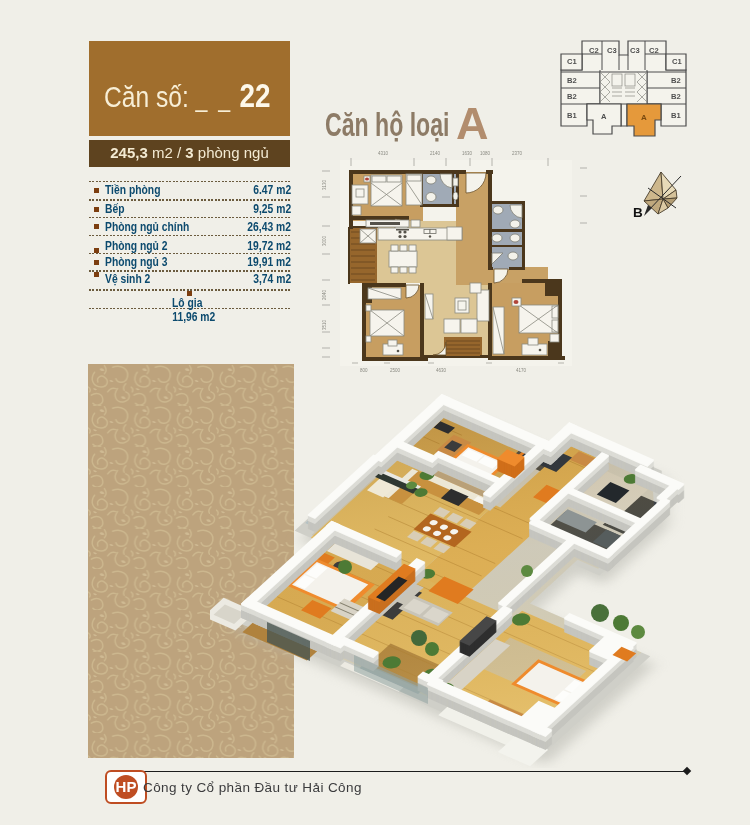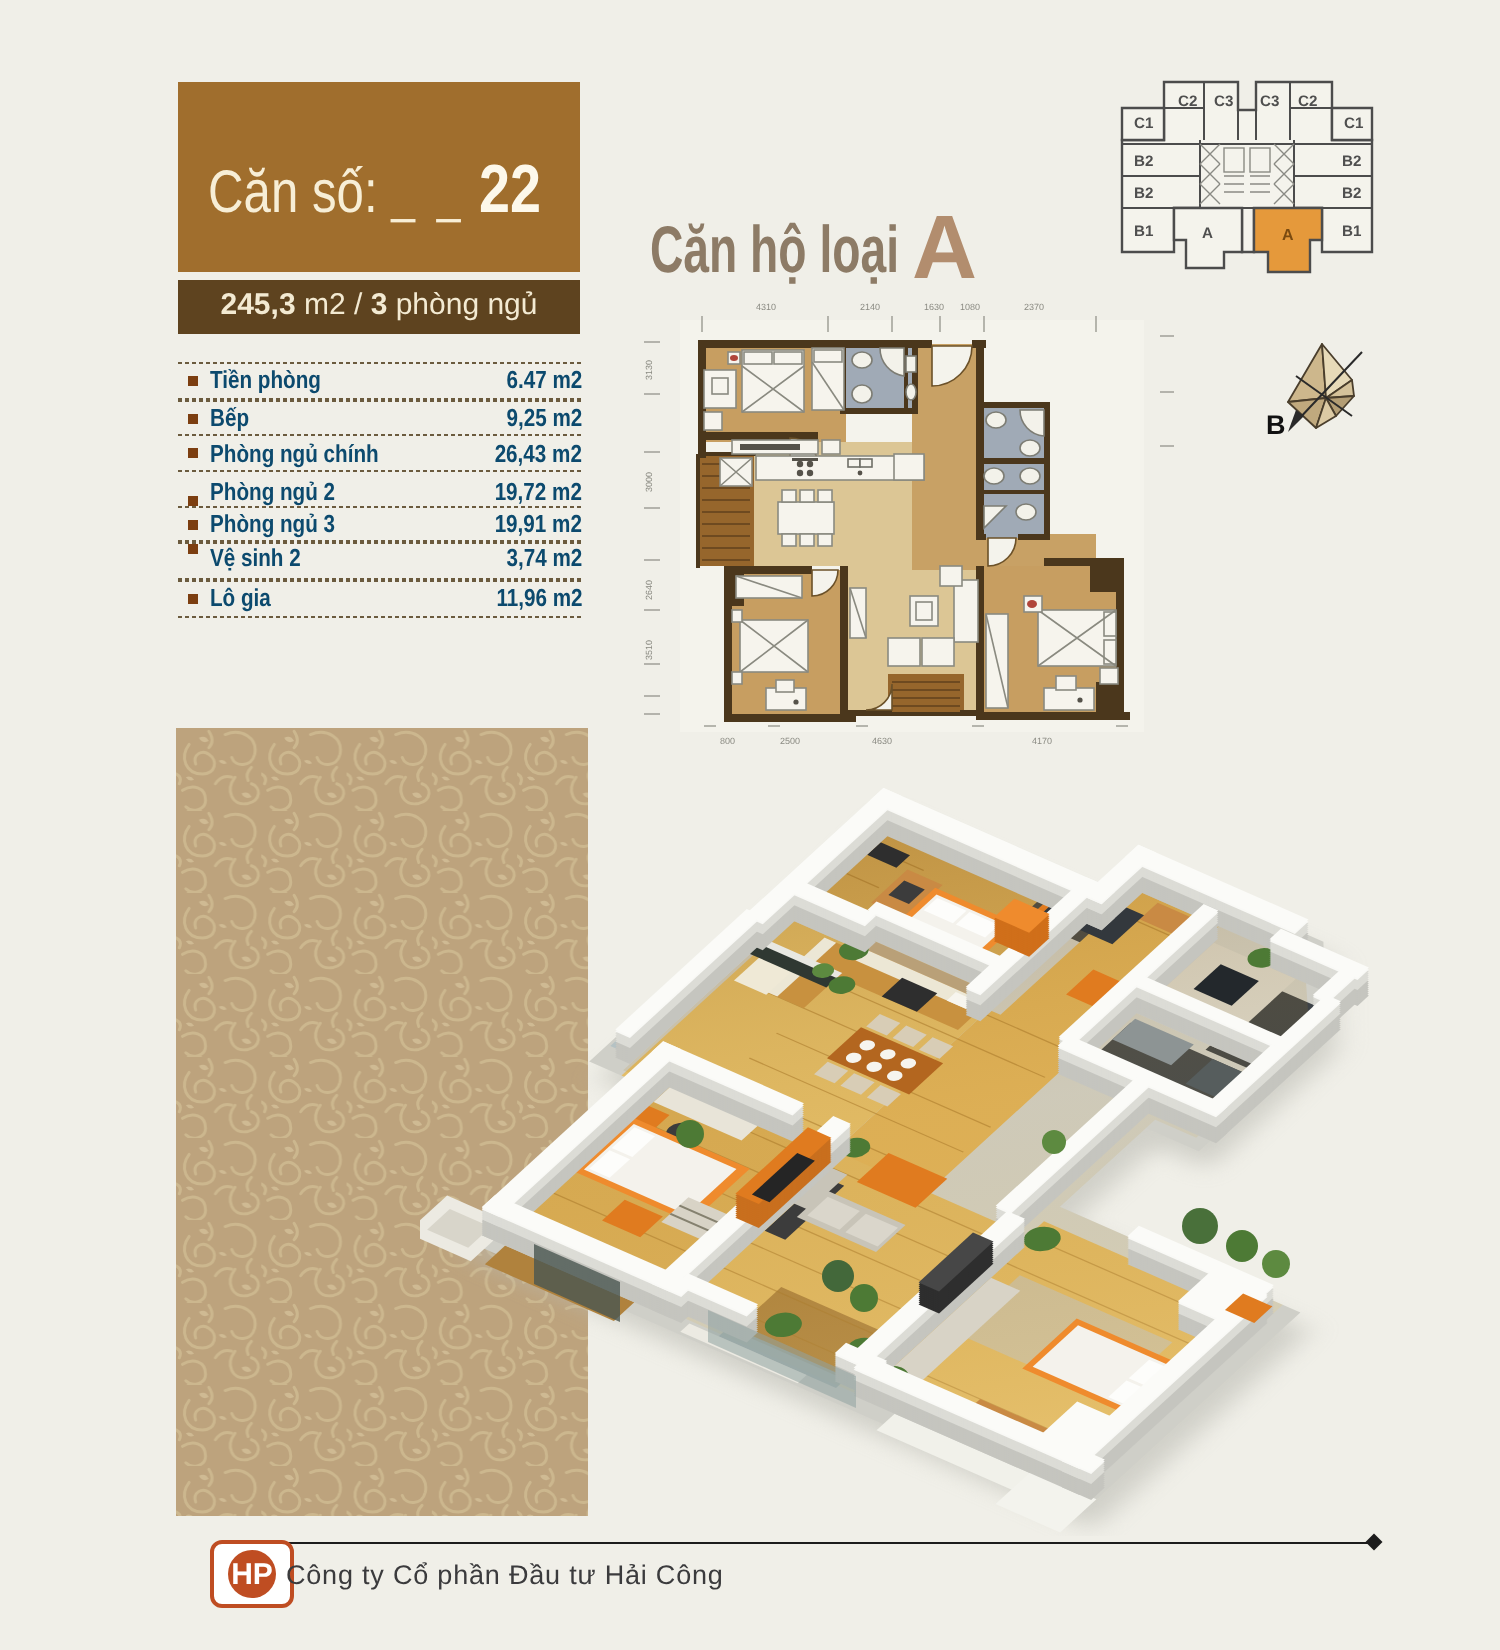--- a/index.html
+++ b/index.html
@@ -60,7 +60,7 @@
       </div>
 <div style="height:1px;background:repeating-linear-gradient(90deg,#6b5b3e 0 2px,rgba(0,0,0,0) 2px 3.5px);"></div>
 <div style="height:1px;background:repeating-linear-gradient(90deg,#6b5b3e 0 2px,rgba(0,0,0,0) 2px 3.5px);"></div>
-<div style="height:16.7px;display:flex;align-items:center;">
+<div style="height:16.7px;display:flex;align-items:center;flex-direction:column;">
         <span style="width:5px;height:5px;background:#7c3e10;margin:0 6px 0 5px;flex:none;"></span>
         <span style="flex:1 1 auto;min-width:0;"><span style="display:inline-block;white-space:nowrap;transform:scaleX(0.84);transform-origin:0 50%;">Lô gia</span></span>
         <span style="flex:none;white-space:nowrap;transform:scaleX(0.84);transform-origin:100% 50%;">11,96 m2</span>

